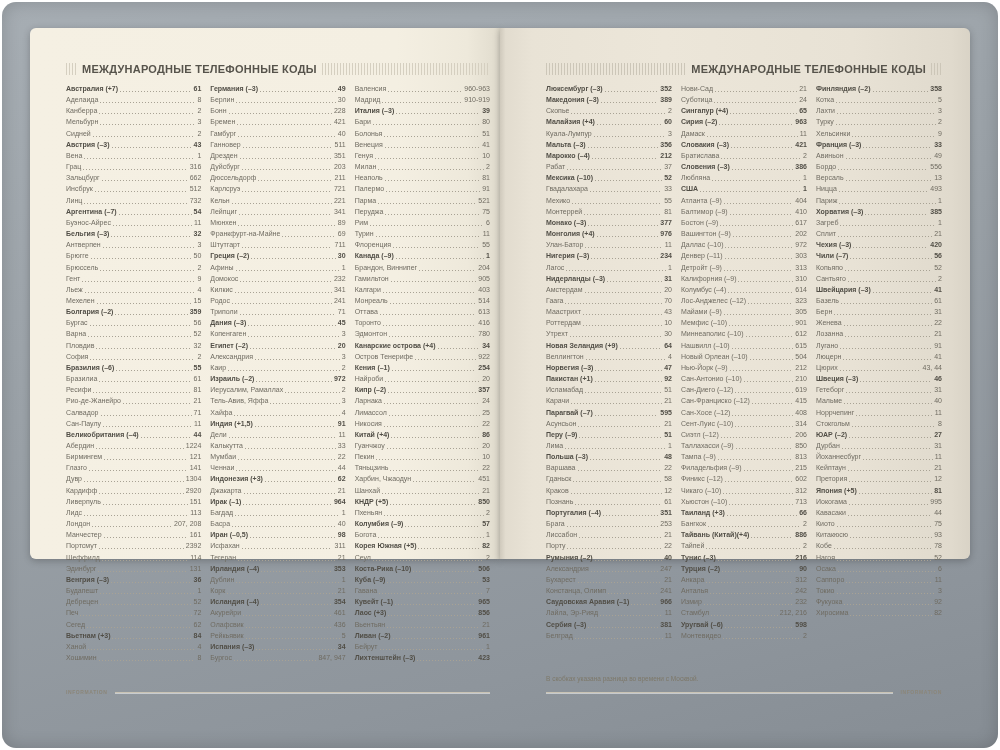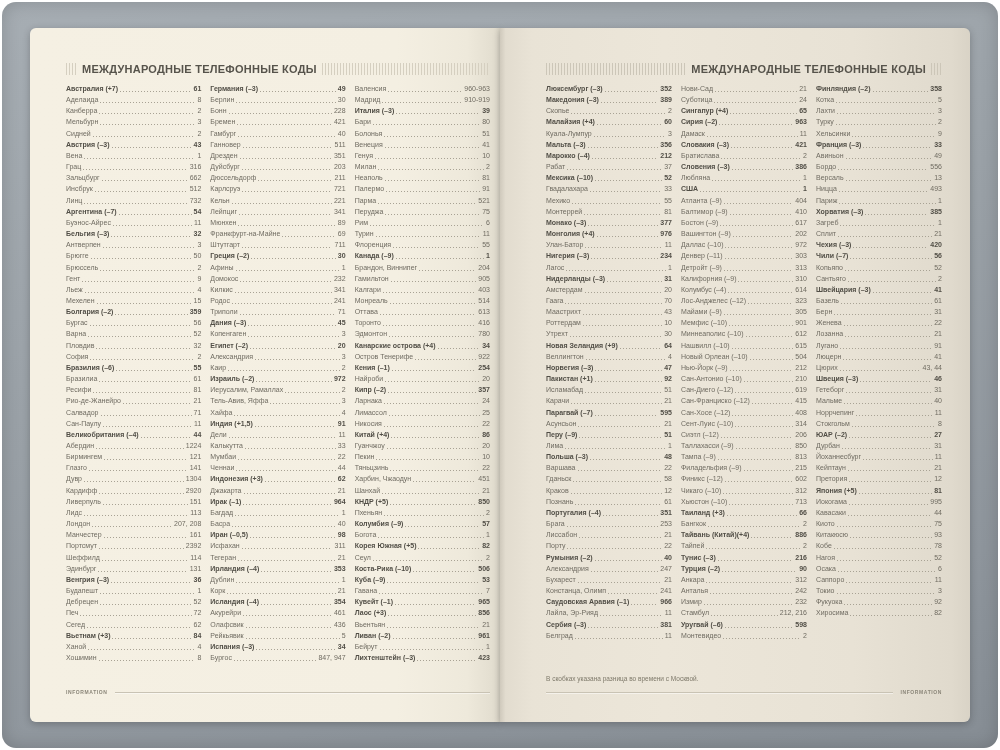--- a/index.html
+++ b/index.html
@@ -8,7 +8,7 @@
   .cover{position:absolute;inset:2px;border-radius:14px;
     background:linear-gradient(165deg,#a6adb3 0%,#99a0a6 45%,#8e959c 80%,#868d94 100%);
     box-shadow:inset 0 0 18px rgba(0,0,0,.18);}
-  .page{position:absolute;top:28px;height:694px;width:470px;box-shadow:0 2px 7px rgba(30,30,30,.28);}
+  .page{position:absolute;top:28px;height:531px;width:470px;box-shadow:0 2px 7px rgba(30,30,30,.28);}
   .page-left{left:30px;border-radius:6px 0 0 6px;
     background:linear-gradient(to right,#f5f0e3 0%,#f4efe2 78%,#eee9db 93%,#e2ddcf 99%,#d8d3c5 100%);}
   .page-right{left:500px;border-radius:0 6px 6px 0;

